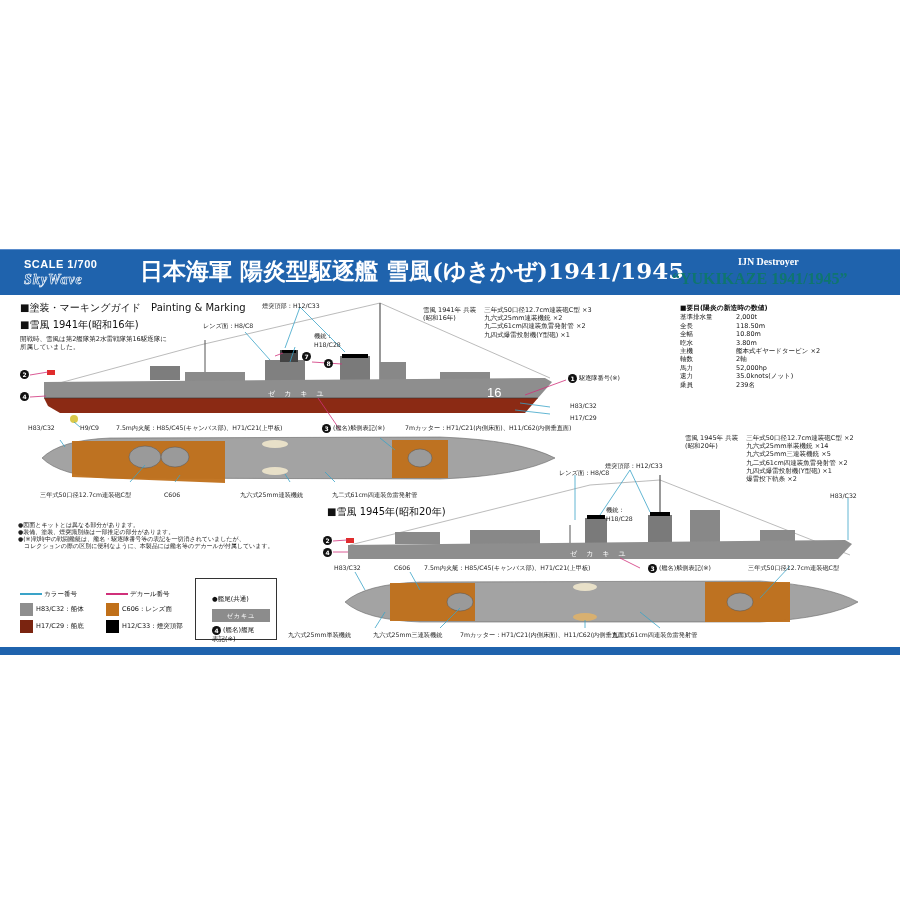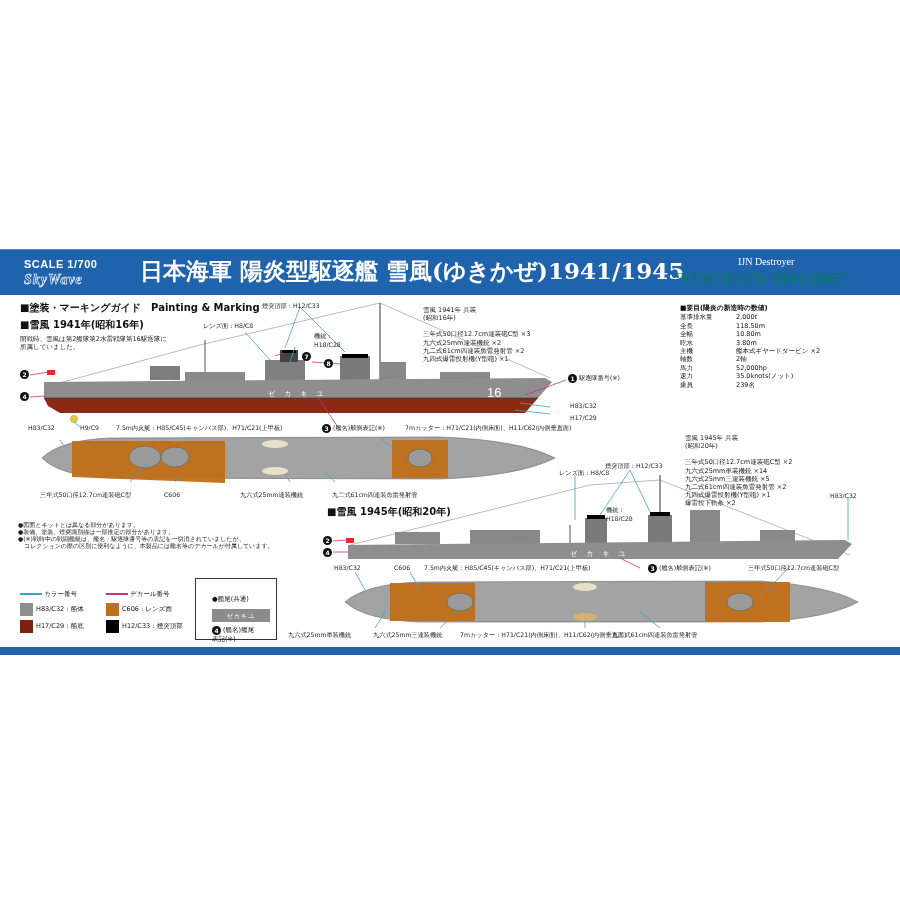--- a/index.html
+++ b/index.html
@@ -12,7 +12,7 @@
   .scale { position: absolute; left: 24px; top: 258px; color: #fff; font-family: "Liberation Sans", sans-serif; font-weight: 900; font-size: 11px; letter-spacing: 0.5px; }
   .brand { position: absolute; left: 24px; top: 272px; color: #e8f1ff; font-family: "Liberation Serif", serif; font-style: italic; font-weight: 700; font-size: 14px; letter-spacing: 1px; -webkit-text-stroke: 0.6px #fff; color: #1f63ad; }
   .jp-title { position: absolute; left: 140px; top: 256px; color: #fff; font-family: "DejaVu Serif", serif; font-weight: 700; font-size: 23px; letter-spacing: 0px; white-space: nowrap; }
-  .en-sub { position: absolute; left: 738px; top: 256px; color: #fff; font-family: "Liberation Serif", serif; font-weight: 400; font-size: 10px; }
+  .en-sub { position: absolute; left: 738px; top: 256px; color: #fff; font-family: "Liberation Serif", serif; font-weight: 700; font-size: 10px; }
   .en-title { position: absolute; left: 672px; top: 270px; color: #0f766e; font-family: "Liberation Serif", serif; font-weight: 700; font-size: 16px; white-space: nowrap; }
 
   .bottom-band { position: absolute; left: 0; top: 647px; width: 900px; height: 8px; background: #1f63ad; }

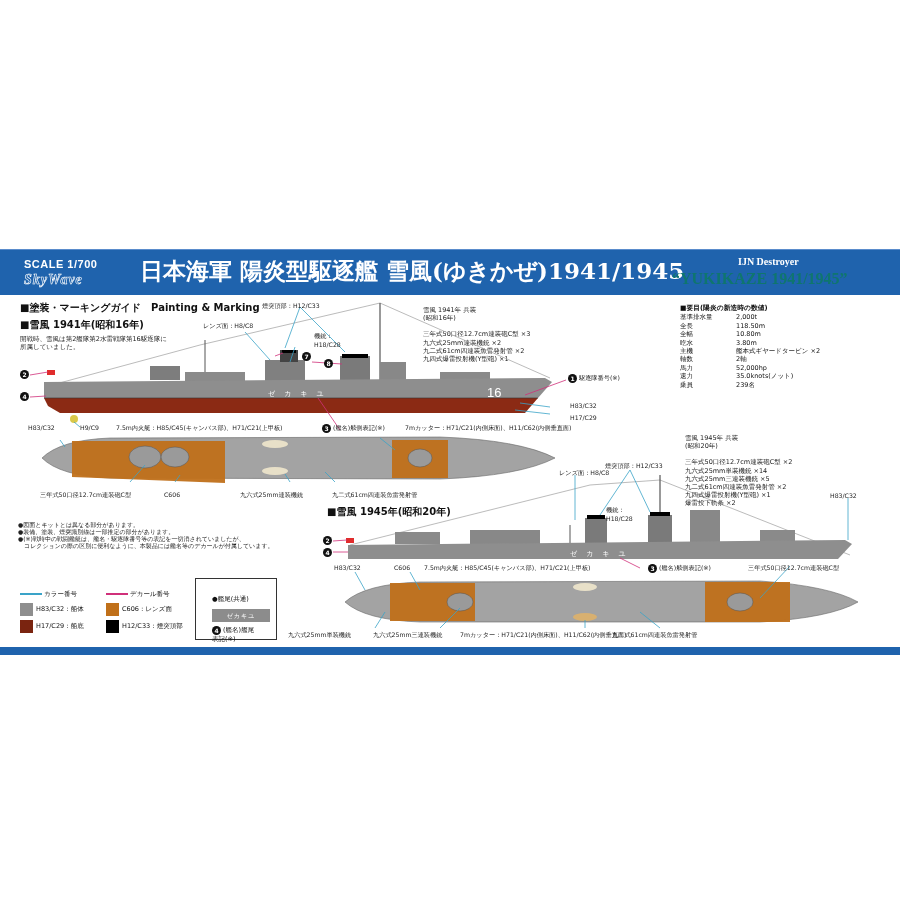--- a/index.html
+++ b/index.html
@@ -17,7 +17,7 @@
 
   .bottom-band { position: absolute; left: 0; top: 647px; width: 900px; height: 8px; background: #1f63ad; }
 
-  .section-head { font-weight: 700; font-size: 10px; white-space: nowrap; }
+  .section-head { font-weight: 400; font-size: 10px; white-space: nowrap; }
   .small { font-size: 6.5px; line-height: 8.2px; white-space: nowrap; color: #222; flex-direction: column; }
   .tiny { font-size: 6px; line-height: 7px; white-space: nowrap; color: #222; }
 

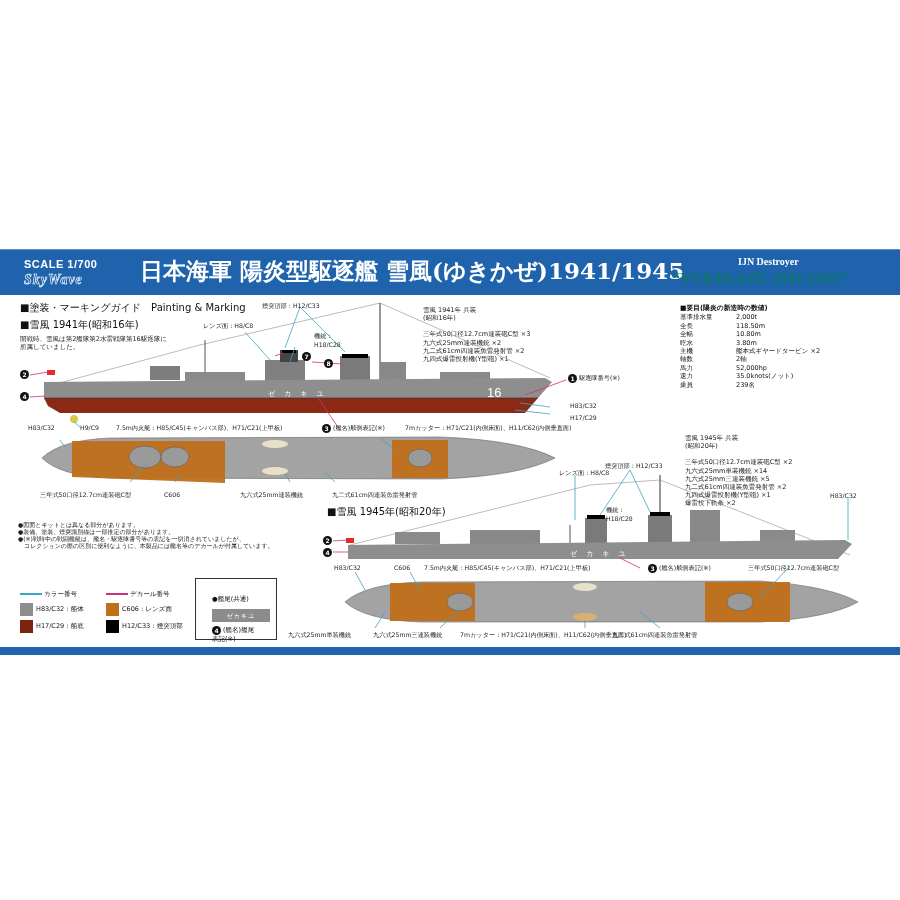--- a/index.html
+++ b/index.html
@@ -18,7 +18,7 @@
   .bottom-band { position: absolute; left: 0; top: 647px; width: 900px; height: 8px; background: #1f63ad; }
 
   .section-head { font-weight: 400; font-size: 10px; white-space: nowrap; }
-  .small { font-size: 6.5px; line-height: 8.2px; white-space: nowrap; color: #222; flex-direction: column; }
+  .small { font-size: 6.5px; line-height: 8.2px; white-space: nowrap; color: #222; }
   .tiny { font-size: 6px; line-height: 7px; white-space: nowrap; color: #222; }
 
   .spec-table { position: absolute; left: 680px; top: 304px; font-size: 6.5px; line-height: 8.4px; }

